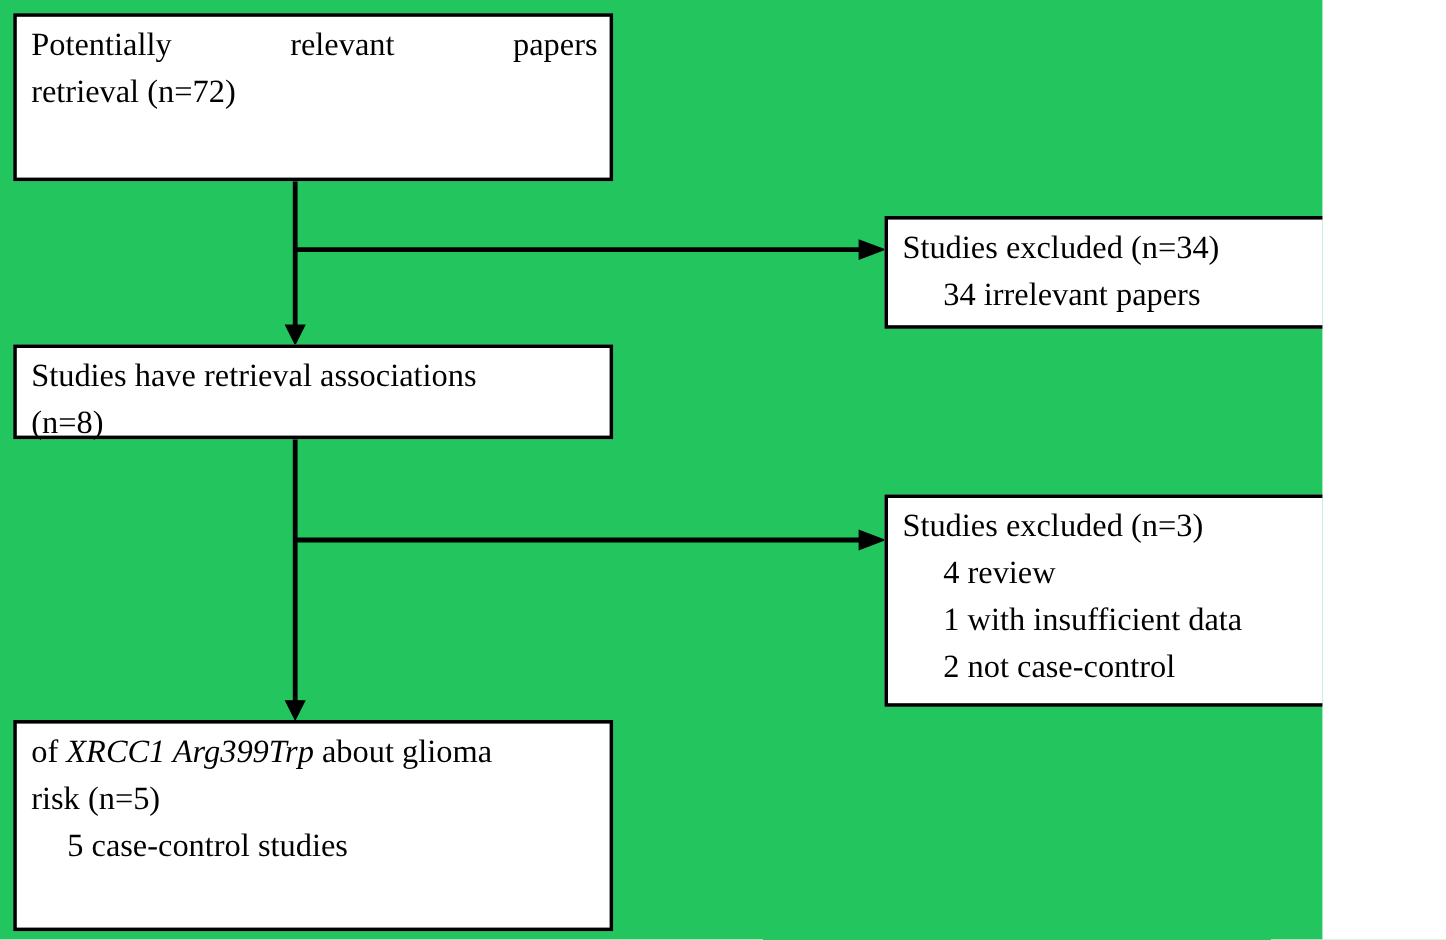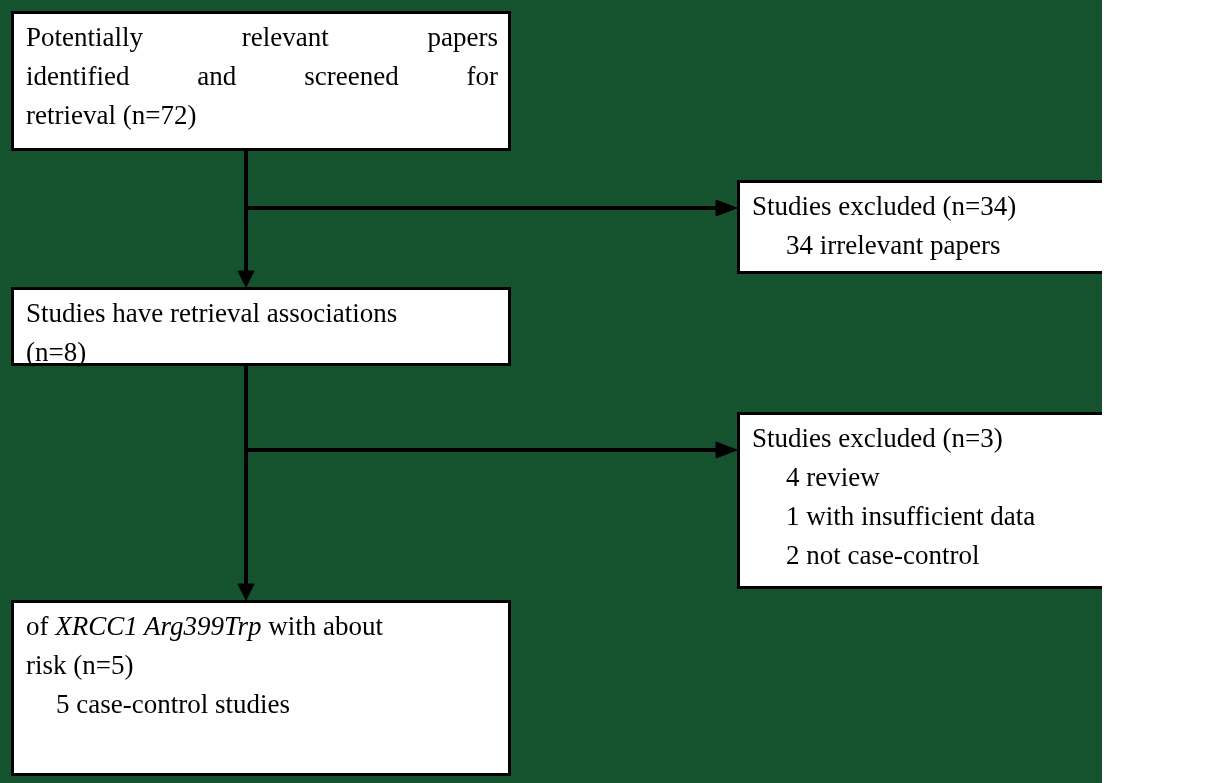--- a/index.html
+++ b/index.html
@@ -12,7 +12,7 @@
     position: relative;
     width: 1102px;
     height: 783px;
-    background: #14532d;
+    background: #22c55e;
     font-family: "Liberation Serif", "DejaVu Serif", serif;
     color: #000000;
     overflow: hidden;

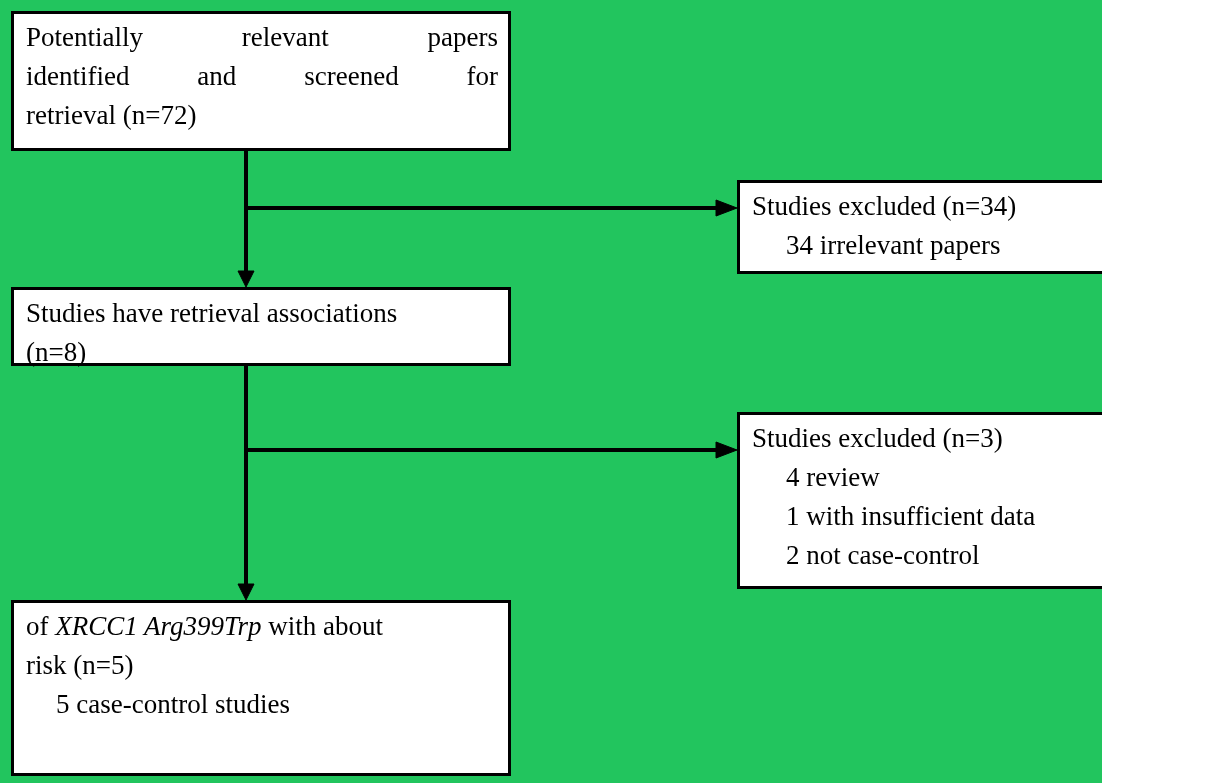--- a/index.html
+++ b/index.html
@@ -92,7 +92,6 @@
 
   <div class="node justify" id="box-identified">
     <div class="line j">Potentially relevant papers</div>
-    <div class="line j">identified and screened for</div>
     <div class="line">retrieval (n=72)</div>
   </div>
 

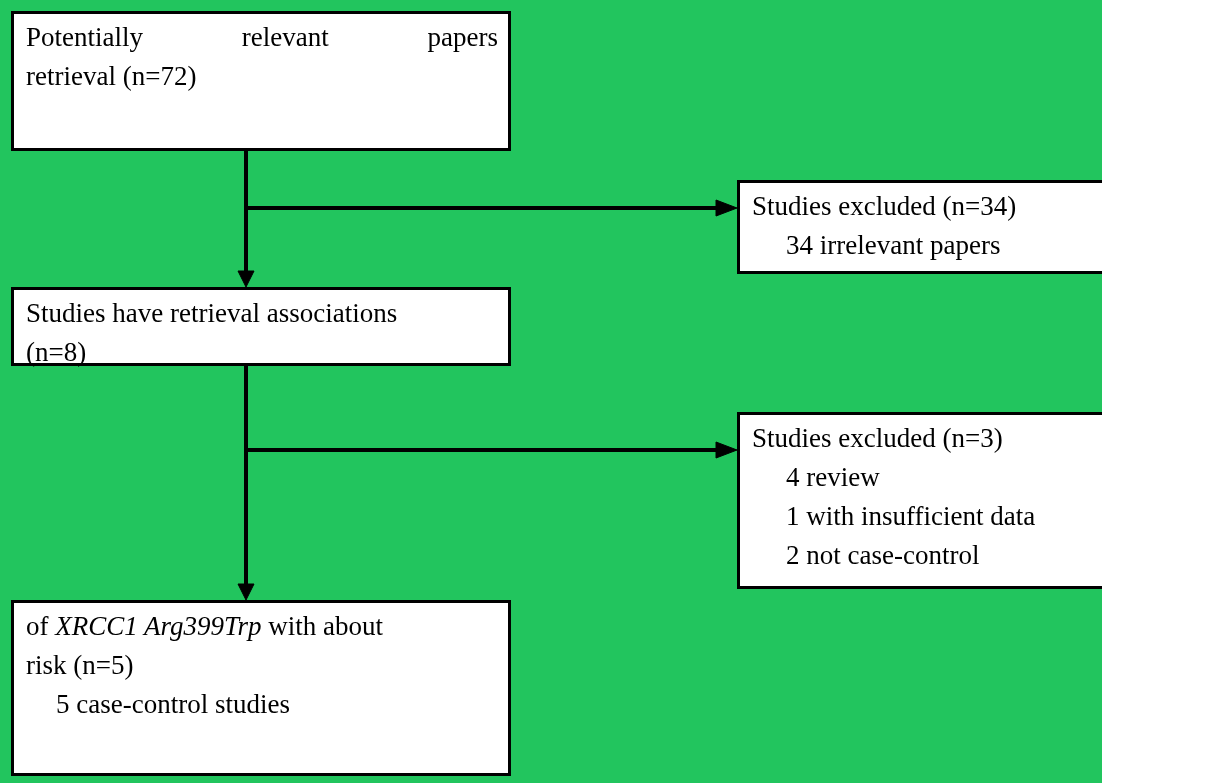--- a/index.html
+++ b/index.html
@@ -113,7 +113,7 @@
   </div>
 
   <div class="node" id="box-publications">
-    <div class="line"><span>of </span><em class="gene">XRCC1 Arg399Trp</em><span> with about</span></div>
+    <div class="line"><span>of </span><em class="gene">XRCC1 Arg399Trp</em><span> about glioma</span></div>
     <div class="line">risk (n=5)</div>
     <div class="line indent2">5 case-control studies</div>
   </div>

